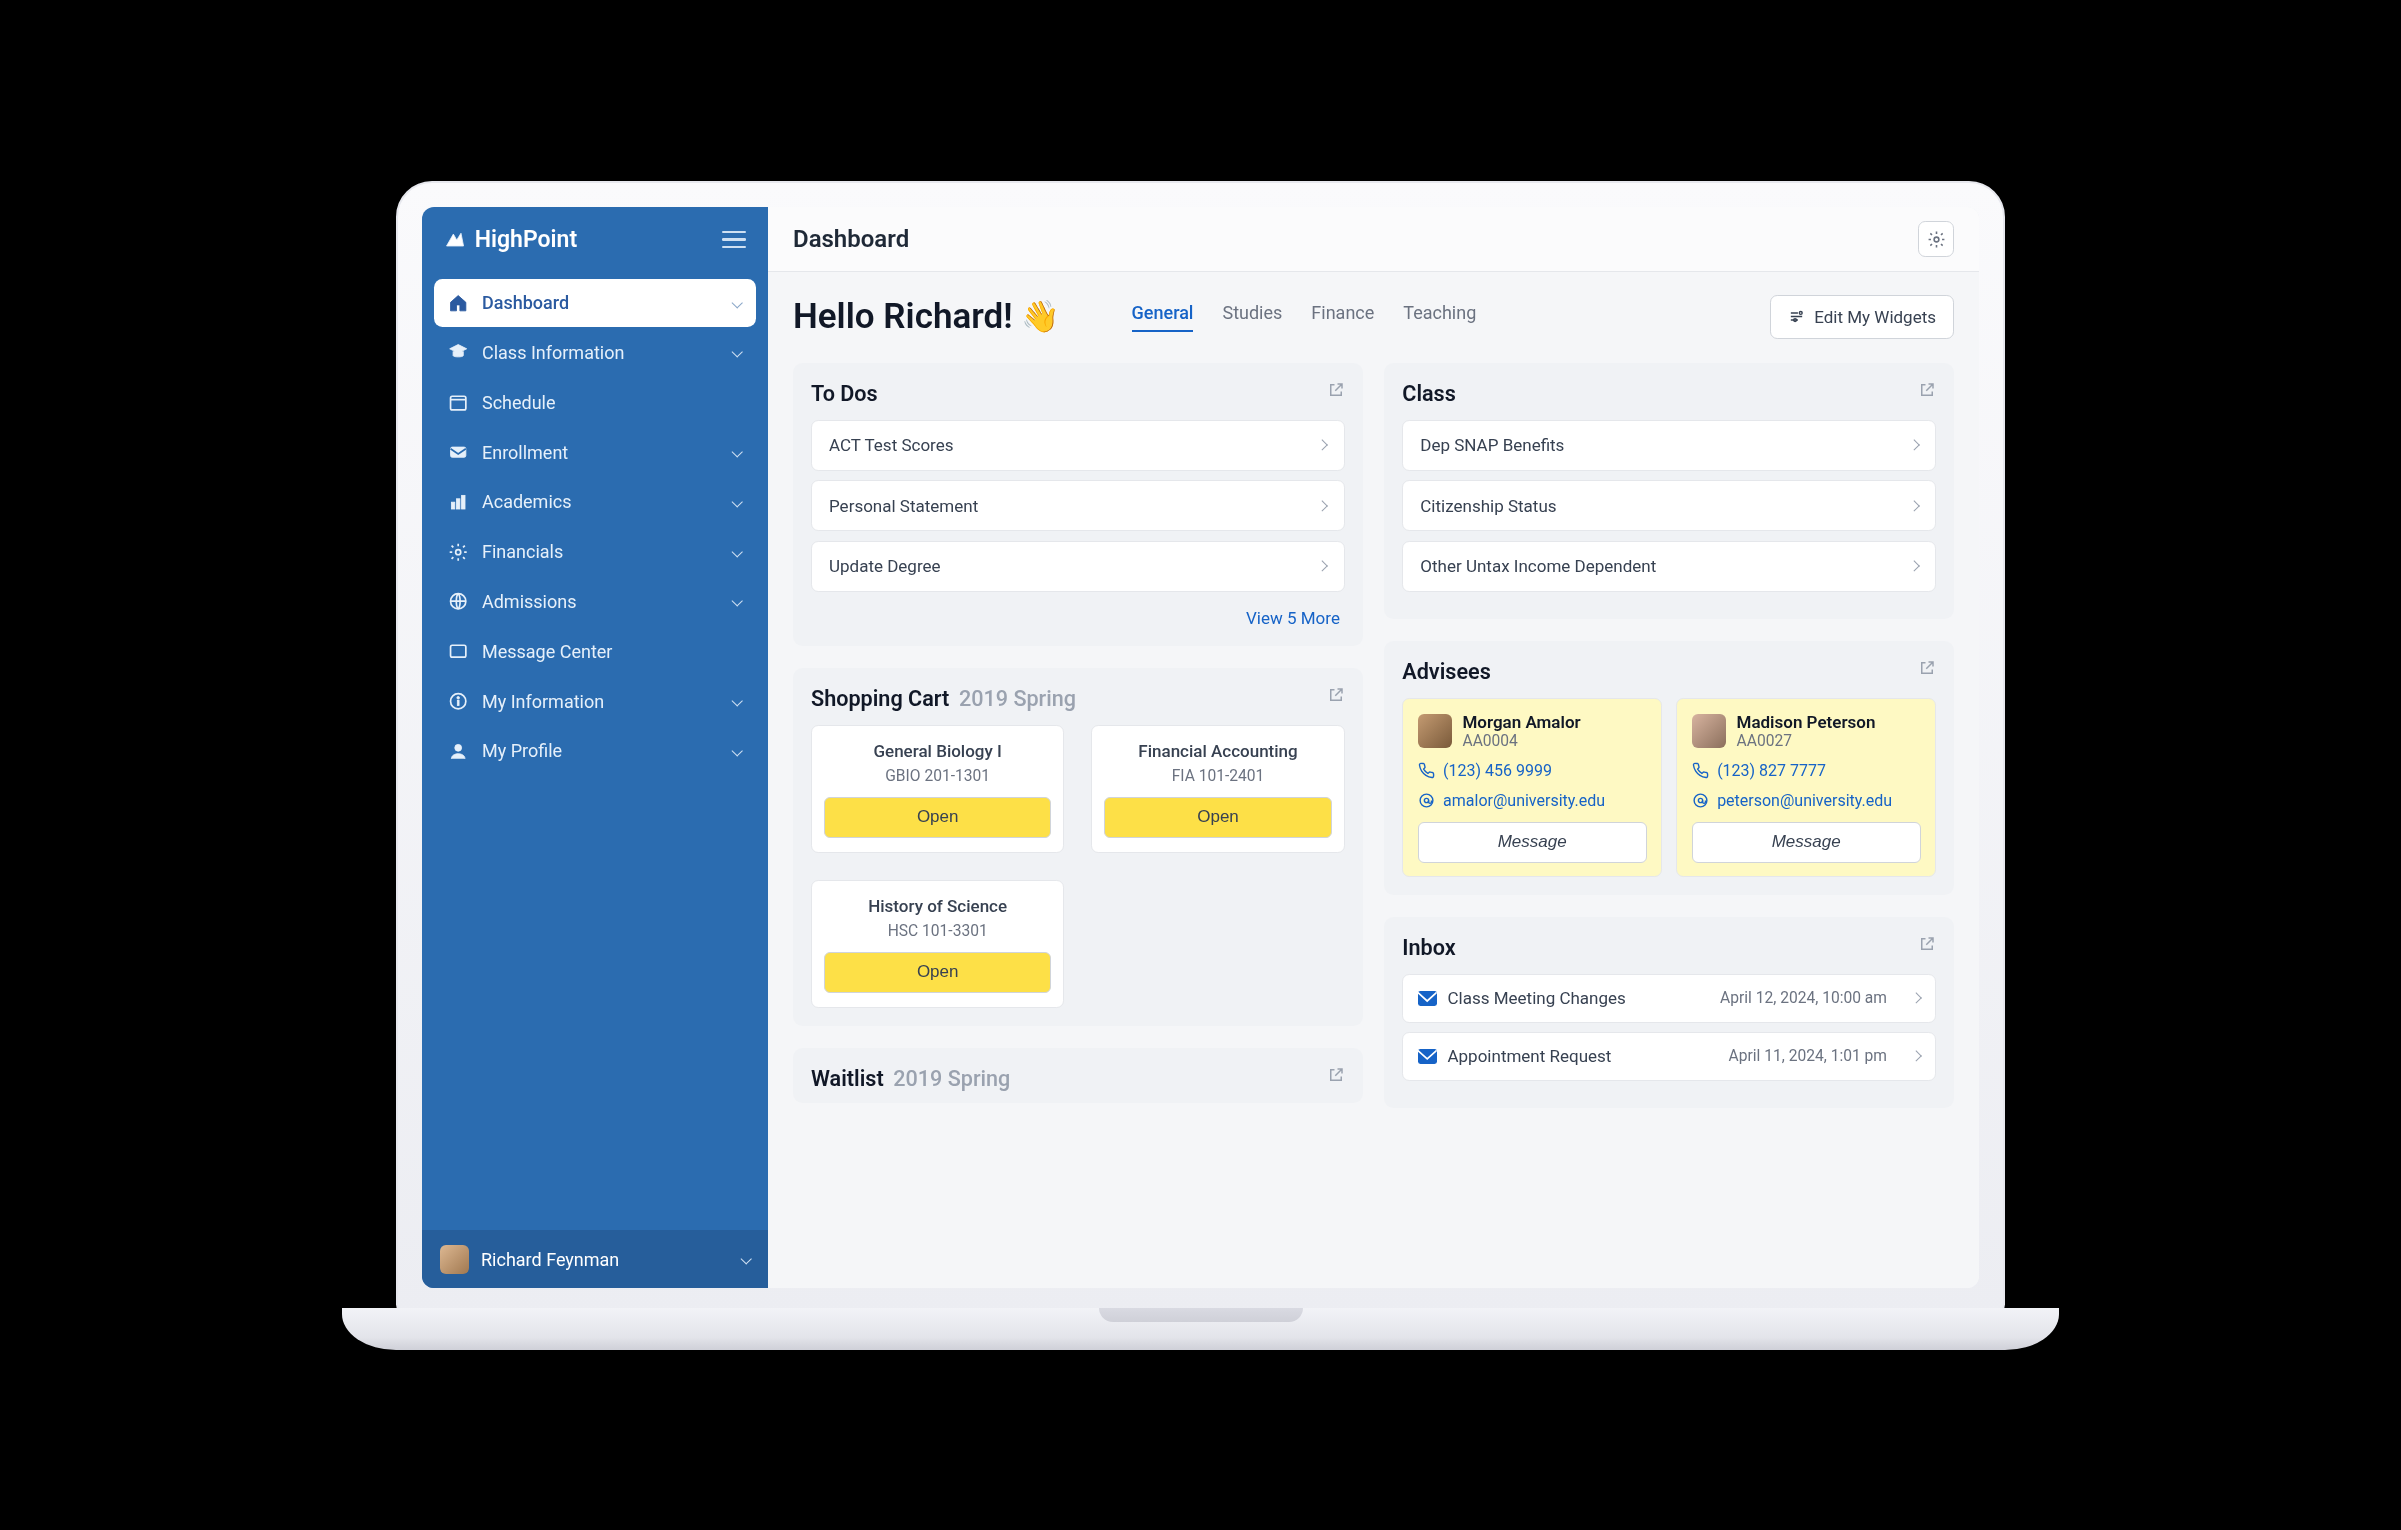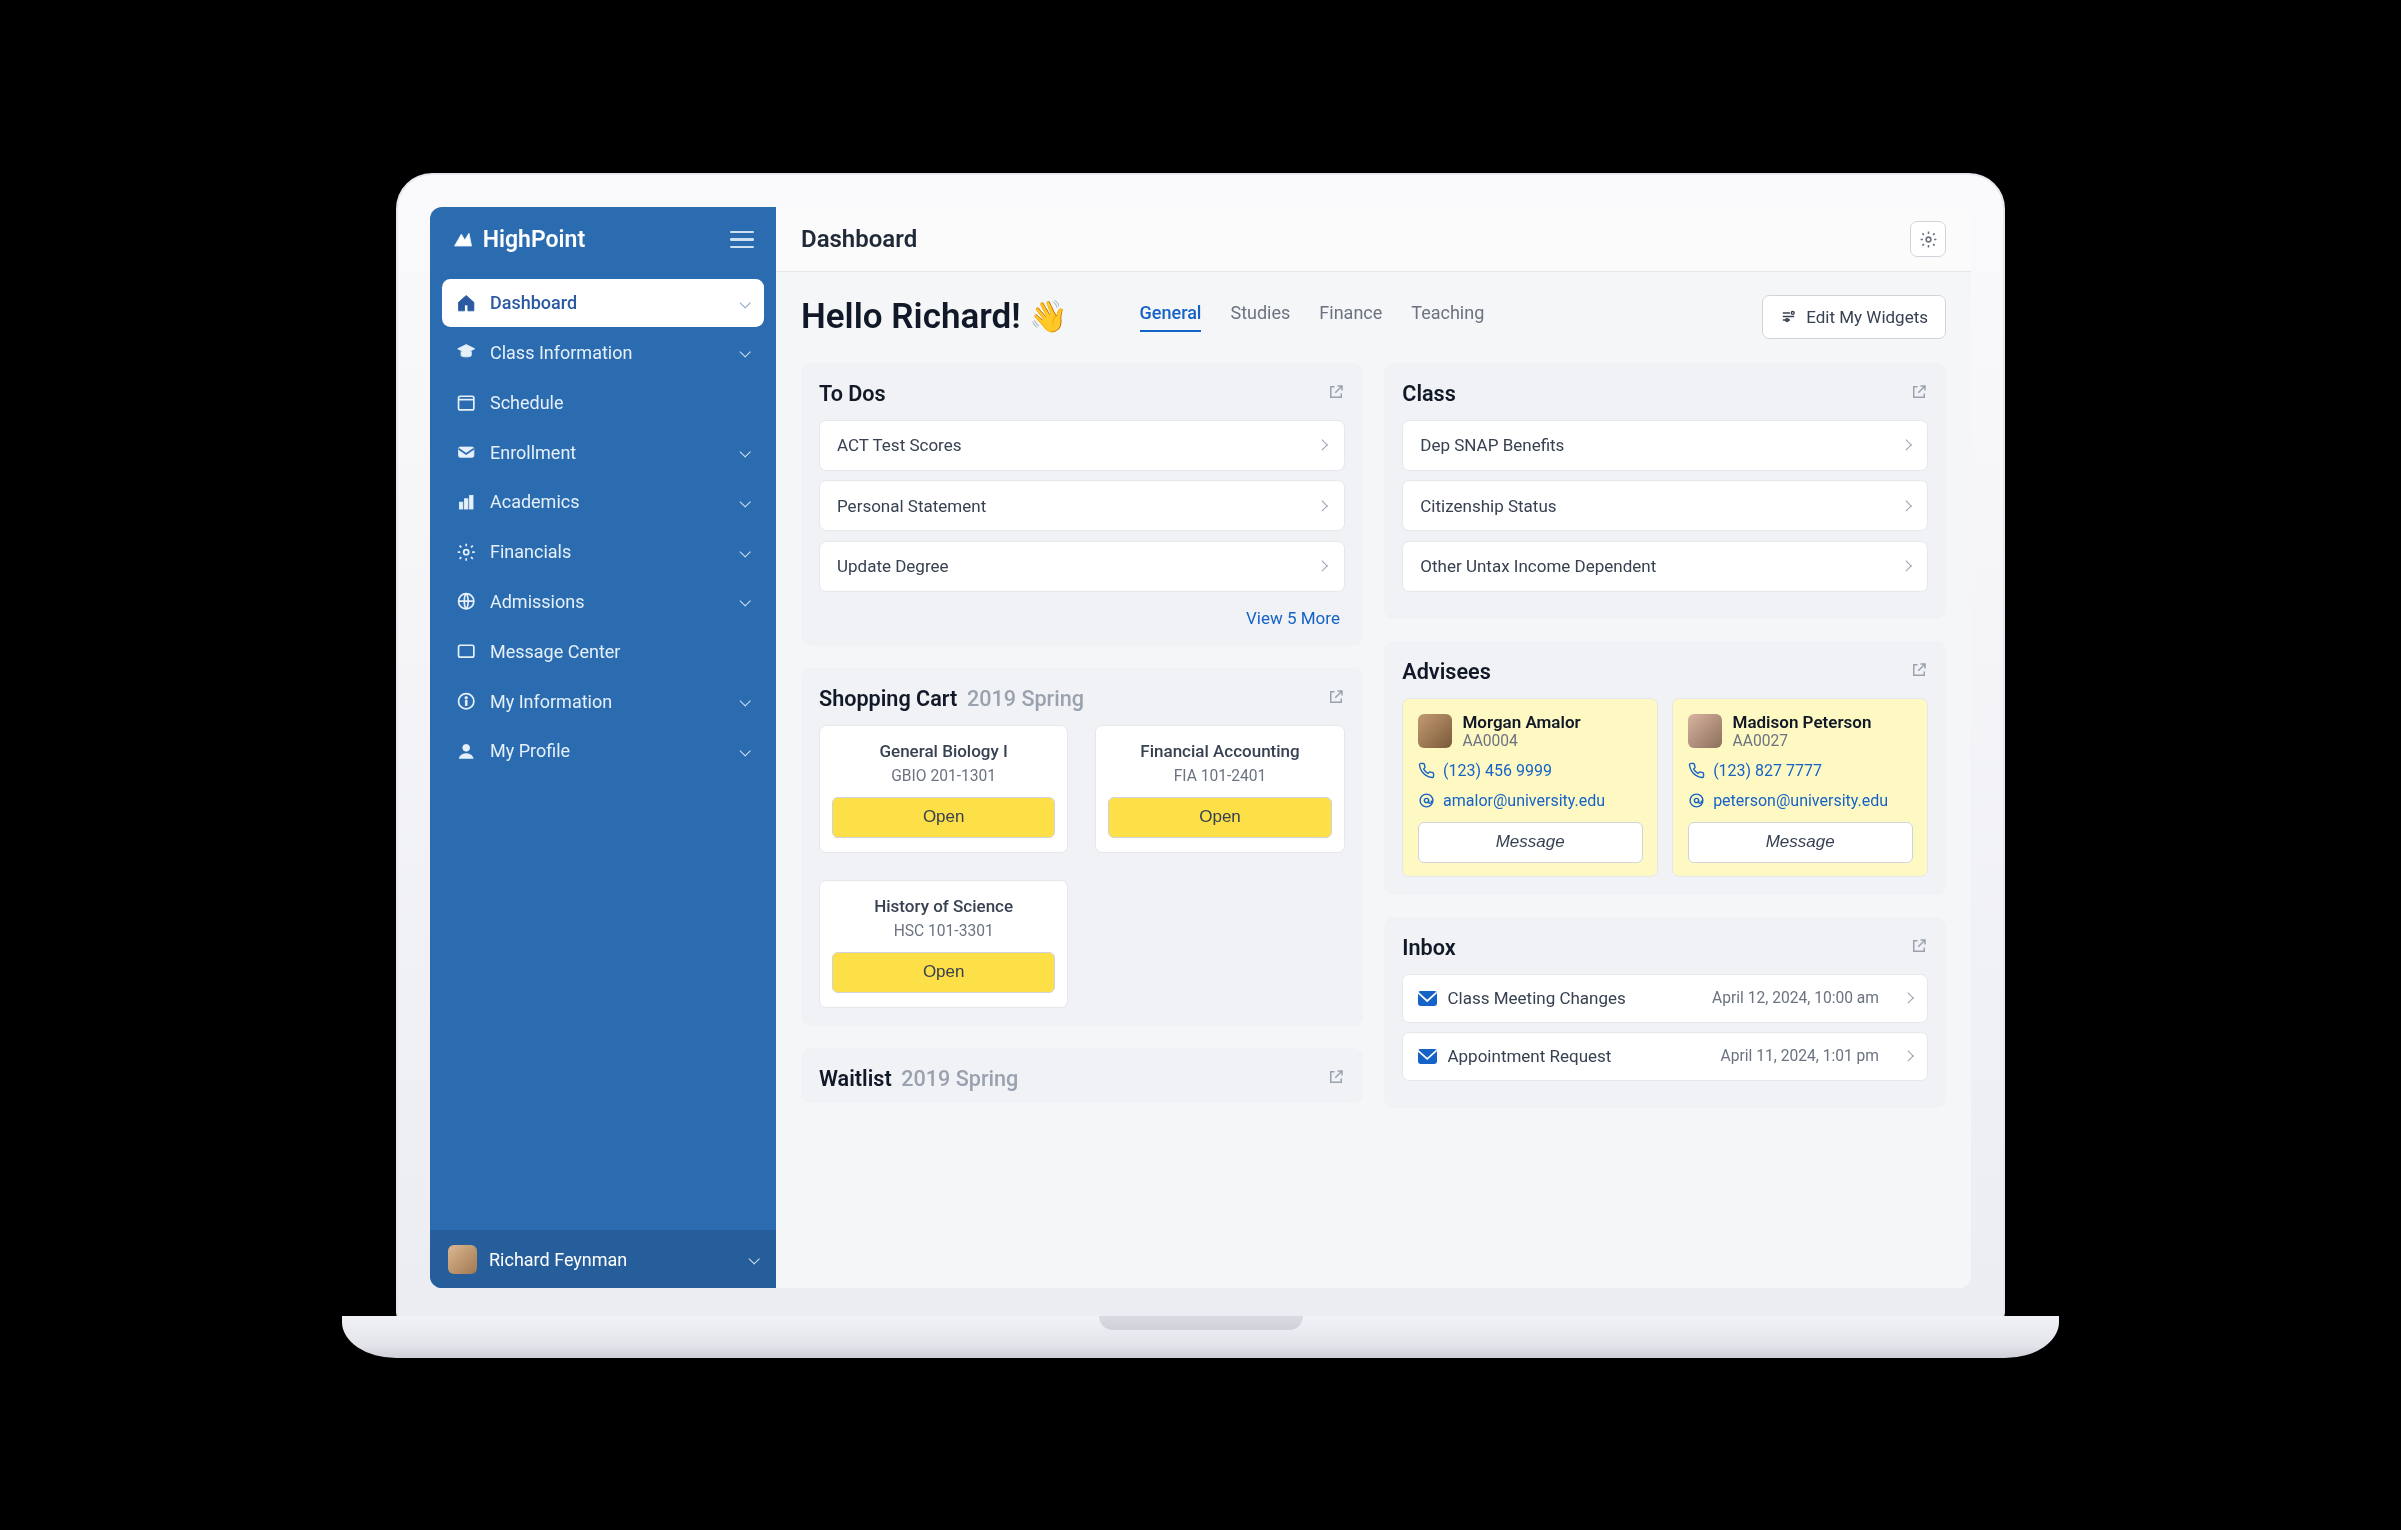--- a/index.html
+++ b/index.html
@@ -25,7 +25,7 @@
     border-radius: 36px 36px 9.6px 9.6px;
     background: linear-gradient(180deg,#fafafc 0%,#ecedf2 100%);
     border: 2.4px solid #e7e8ee;
-    padding: 32px;
+    padding: 24px;
   }
   .screen {
     width: 100%;

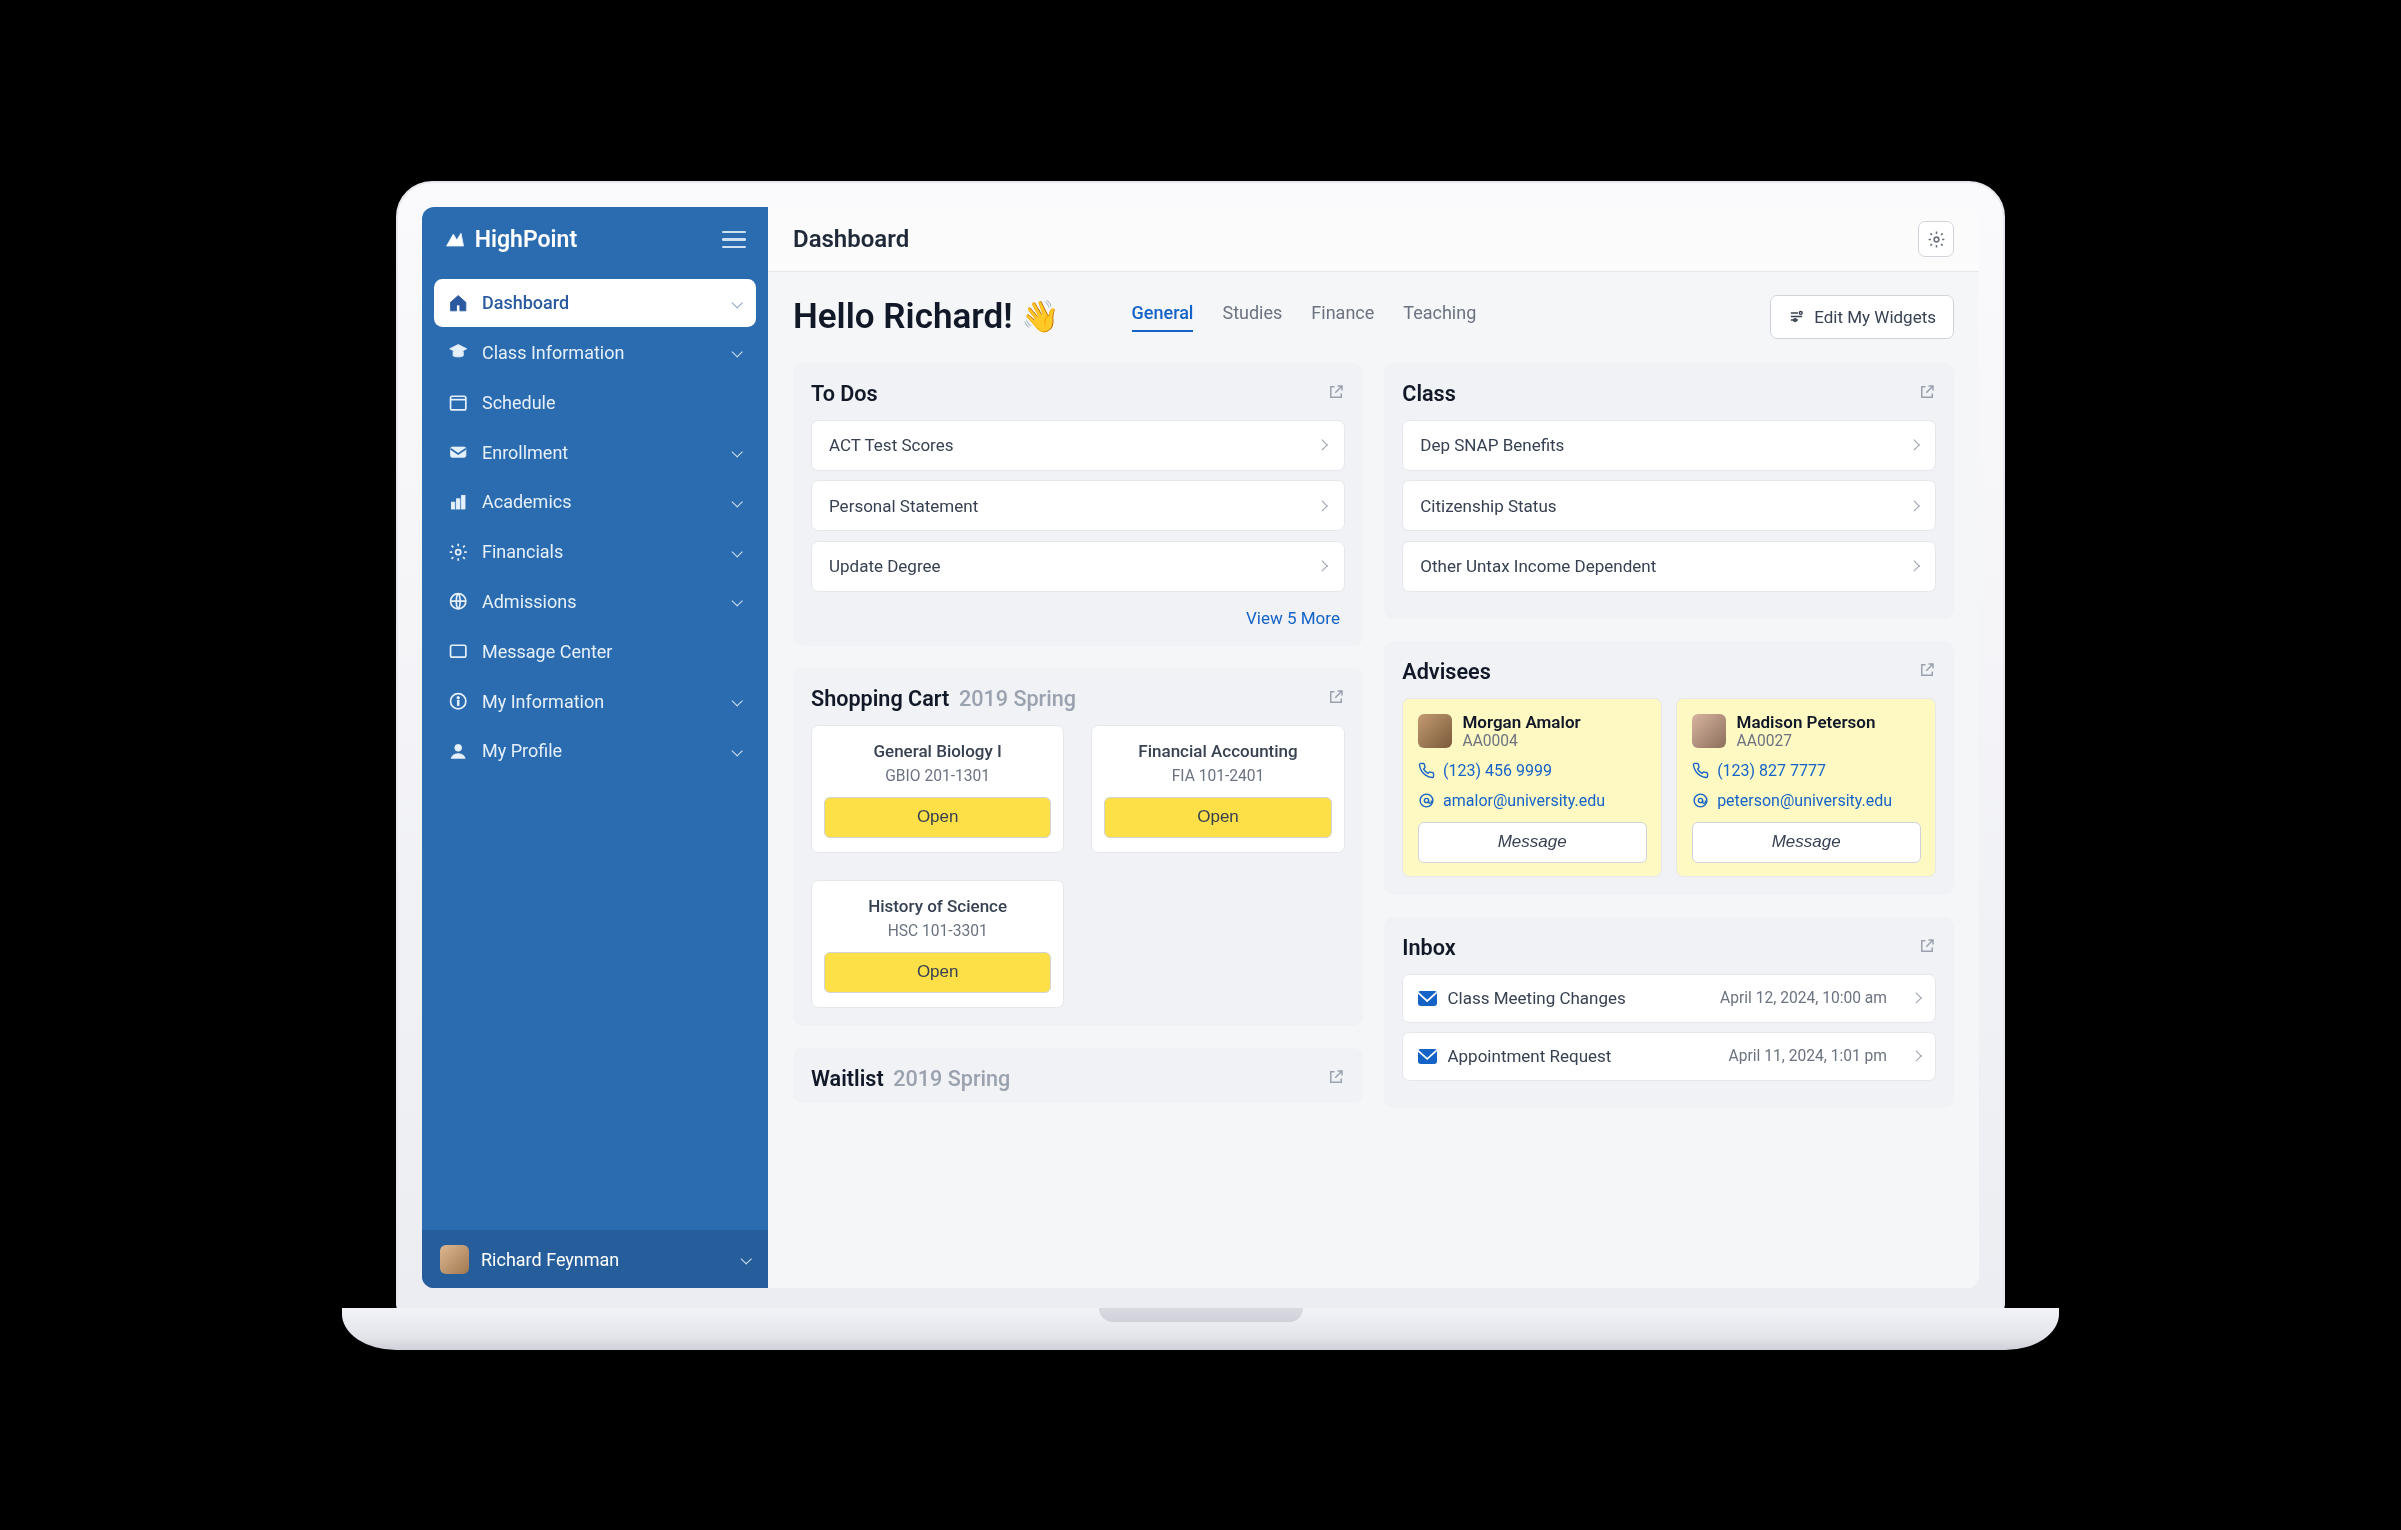--- a/index.html
+++ b/index.html
@@ -128,7 +128,7 @@
 
   .grid{display:grid;grid-template-columns:1fr 1fr;gap:21.6px}
   .card{background:#f0f2f5;border-radius:9.6px;padding:18px 18px}
-  .card-h{display:flex;align-items:center;margin-bottom:14.4px}
+  .card-h{display:flex;margin-bottom:14.4px}
   .card-h h2{font-size:21.6px;font-weight:600;color:#111827}
   .card-h .pop{margin-left:auto;color:#9aa2af;cursor:pointer}
   .card-h .pop svg{width:18px;height:18px}

